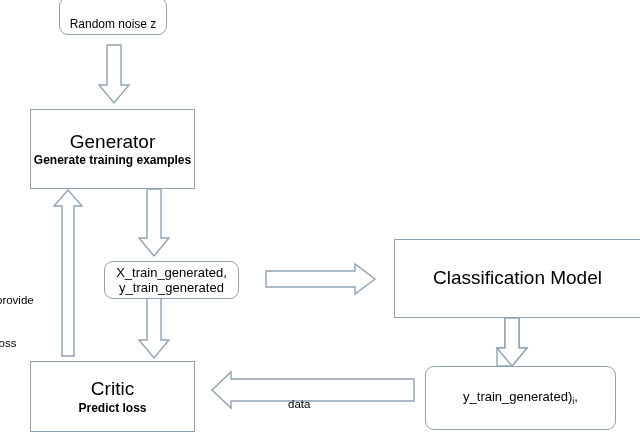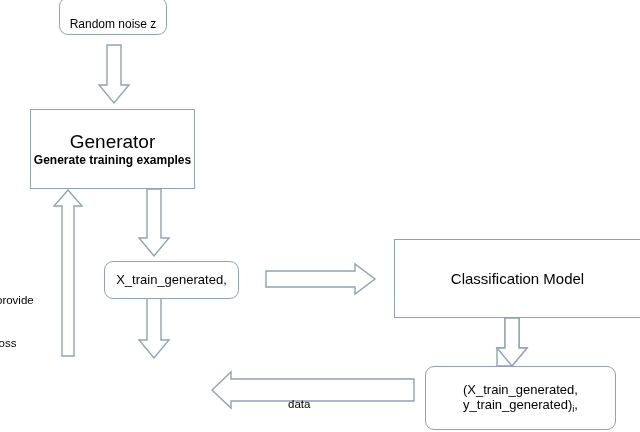--- a/index.html
+++ b/index.html
@@ -102,6 +102,7 @@
 
   <div class="node rounded" style="left:104px; top:261px; width:135px; height:38px;">
     <div class="mono-ish">X_train_generated,</div>
+    <div class="mono-ish">y_train_generated</div>
   </div>
 
 

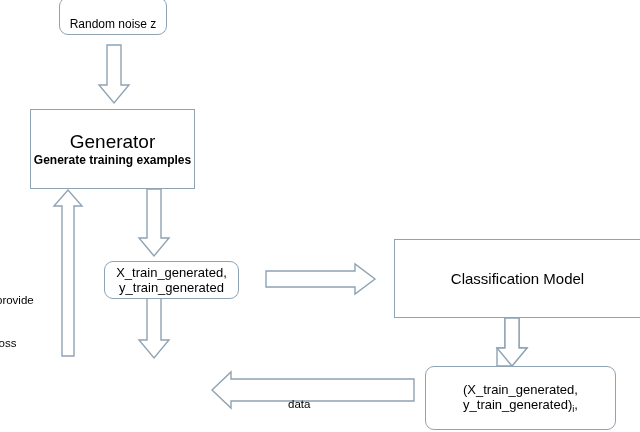--- a/index.html
+++ b/index.html
@@ -35,7 +35,7 @@
   }
   .node.rounded { border-radius: 9px; }
   .title-lg { font-size: 19px; }
-  .title-md { font-size: 15px; }
+  .title-md { font-size: 19px; }
   .sub { font-size: 12px; font-weight: bold; }
   .plain { font-size: 12px; margin-top: 16px; }
   .mono-ish { font-size: 13px; }

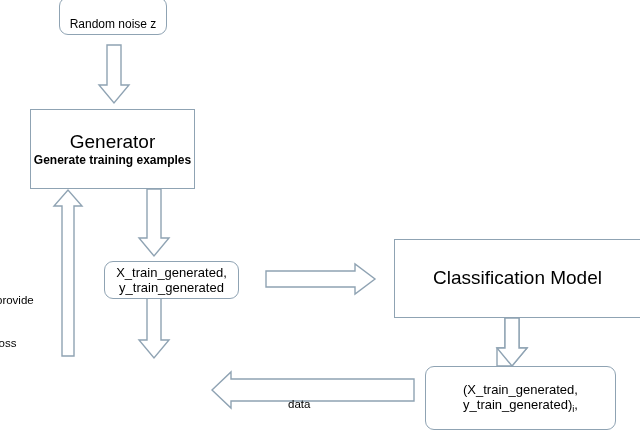--- a/index.html
+++ b/index.html
@@ -105,6 +105,10 @@
     <div class="mono-ish">y_train_generated</div>
   </div>
 
+  <div class="node" style="left:30px; top:361px; width:165px; height:71px;">
+    <div class="title-lg">Critic</div>
+    <div class="sub">Predict loss</div>
+  </div>
 
   <div class="node" style="left:394px; top:239px; width:247px; height:79px;">
     <div class="title-md">Classification Model</div>

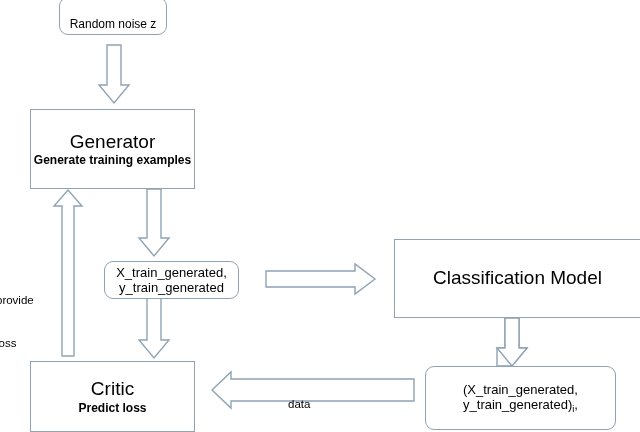--- a/index.html
+++ b/index.html
@@ -115,7 +115,6 @@
   </div>
 
   <div class="node rounded" style="left:425px; top:366px; width:191px; height:64px;">
-    <div class="mono-ish">(X_train_generated,</div>
     <div class="mono-ish"><span>y_train_generated)</span><sub>i</sub><span>,</span></div>
   </div>
 

